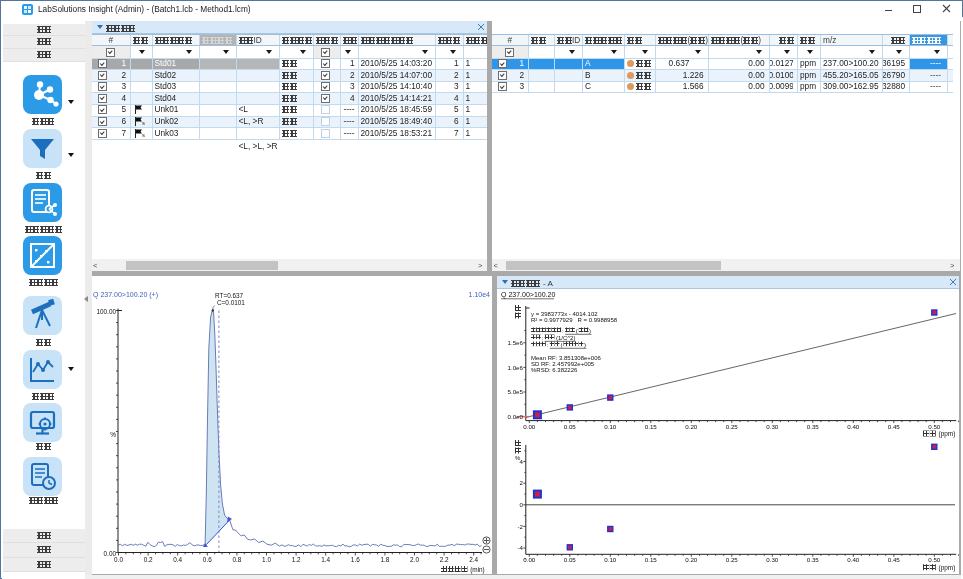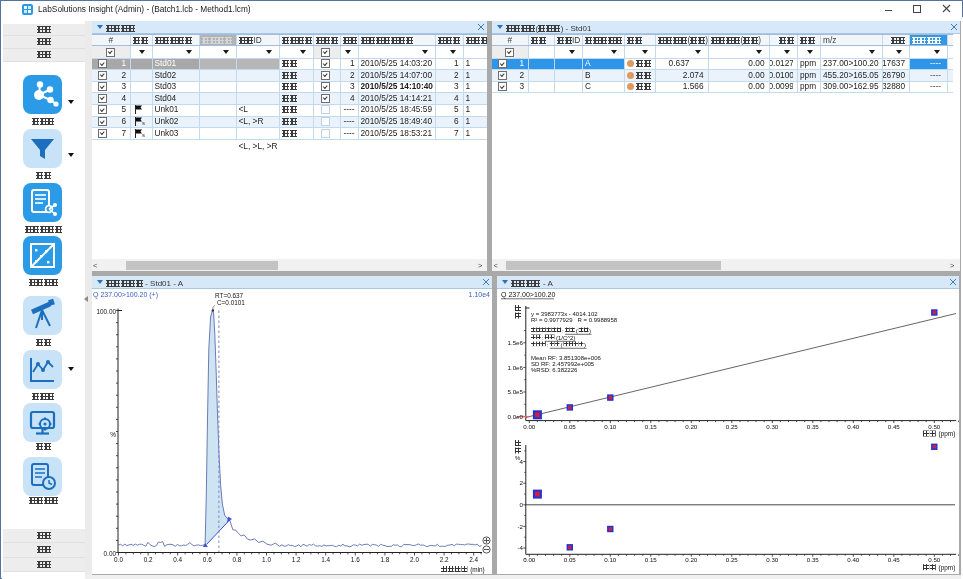--- a/index.html
+++ b/index.html
@@ -330,13 +330,6 @@
     <div class="cell " style="left:92px;top:258.5px;width:8px;height:11px;line-height:11px;font-size:7.5px;color:#444">&lt;</div>
     <div class="cell " style="left:477px;top:258.5px;width:8px;height:11px;line-height:11px;font-size:7.5px;color:#444">&gt;</div>
     <div class="ab" style="left:490.5px;top:20px;width:468.0px;height:250px;background:#fff"></div>
-    <div class="tb" style="left:490.5px;top:20px;width:468.0px">
-      <div class="tri"></div>
-      <div class="ttl"><b class="z"></b><b class="z"></b><b class="z"></b><b class="z"></b>(<b class="z"></b><b class="z"></b><b class="z"></b>) - Std01</div>
-      <svg class="x" style="left:457.0px" width="10" height="10">
-        <path d="M2,2 L8,8 M8,2 L2,8" stroke="#3a7dbd" stroke-width="1"></path>
-      </svg>
-    </div>
     <div class="ab" style="left:490.5px;top:33px;width:461.5px;height:12px;background:#f3f6f9"></div>
     <div class="ab" style="left:907.5px;top:33px;width:38.5px;height:12px;background:#3598e1"></div>
     <div class="cell ctr" style="left:490.5px;top:33.5px;width:36.5px;height:11px;line-height:11px;color:#3a3a3a">#</div>

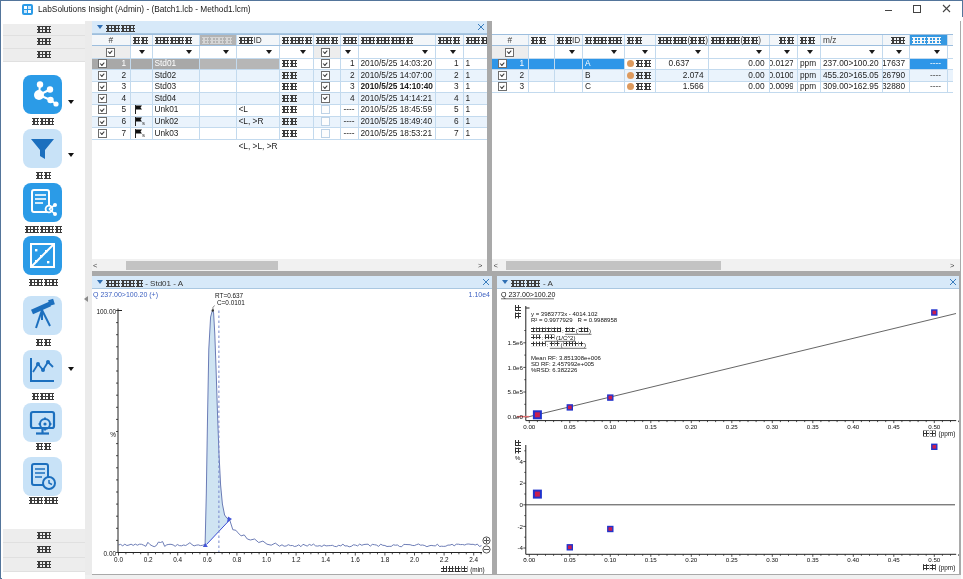--- a/index.html
+++ b/index.html
@@ -374,7 +374,7 @@
     <div class="cell rt" style="left:767.5px;top:57.0px;width:24.5px;height:11px;line-height:11px;">0.0127</div>
     <div class="cell " style="left:799px;top:57.0px;width:20px;height:11px;line-height:11px;">ppm</div>
     <div class="cell " style="left:822px;top:57.0px;width:59px;height:22px;line-height:11px;">237.00&gt;100.20</div>
-    <div class="cell rt" style="left:881px;top:57.0px;width:22.5px;height:11px;line-height:11px;">17637</div>
+    <div class="cell rt" style="left:881px;top:57.0px;width:22.5px;height:11px;line-height:11px;">36195</div>
     <div class="cell rt" style="left:907.5px;top:57.0px;width:32.5px;height:11px;line-height:11px;color:#fff">----</div>
     <div class="ab" style="left:490.5px;top:68.1px;width:461.5px;height:11.6px;background:#eaf3fc"></div>
     <div class="cb" style="left:496.5px;top:69.6px">

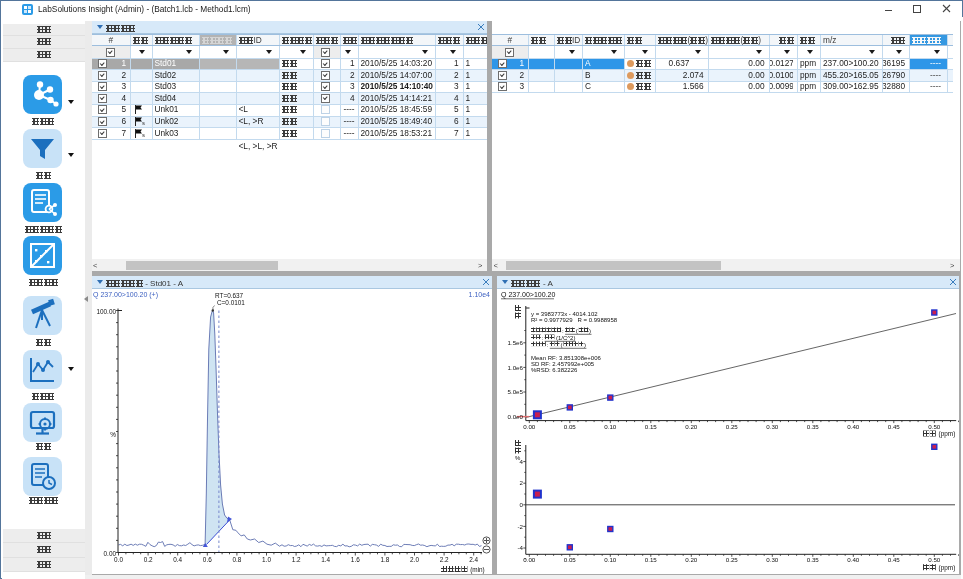--- a/index.html
+++ b/index.html
@@ -383,7 +383,7 @@
     <div class="cell rt" style="left:490.5px;top:68.6px;width:32.5px;height:11px;line-height:11px;color:#1c1c1c">2</div>
     <div class="cell " style="left:584px;top:68.6px;width:39px;height:11px;line-height:11px;color:#1c1c1c">B</div>
     <div class="cell " style="left:626px;top:68.6px;width:27.5px;height:11px;line-height:11px;"><span class="dot"></span><b class="z"></b><b class="z"></b></div>
-    <div class="cell rt" style="left:653.5px;top:68.6px;width:49.0px;height:11px;line-height:11px;">2.074</div>
+    <div class="cell rt" style="left:653.5px;top:68.6px;width:49.0px;height:11px;line-height:11px;">1.226</div>
     <div class="cell rt" style="left:706.5px;top:68.6px;width:57.0px;height:11px;line-height:11px;">0.00</div>
     <div class="cell rt" style="left:767.5px;top:68.6px;width:24.5px;height:11px;line-height:11px;">0.0100</div>
     <div class="cell " style="left:799px;top:68.6px;width:20px;height:11px;line-height:11px;">ppm</div>

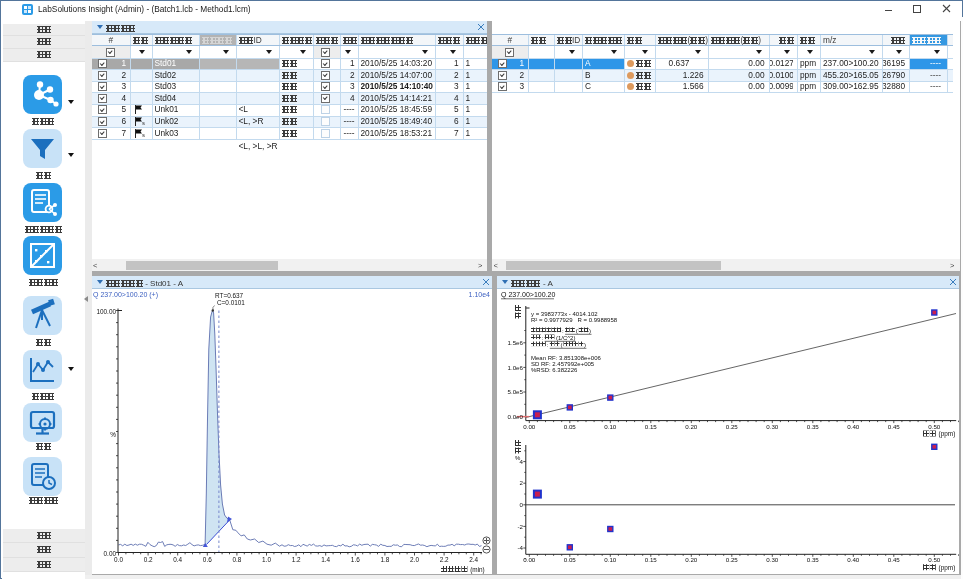--- a/index.html
+++ b/index.html
@@ -234,7 +234,7 @@
       <i></i>
     </div>
     <div class="cell rt" style="left:338.5px;top:80.2px;width:15.0px;height:11px;line-height:11px;">3</div>
-    <div class="cell " style="left:359.5px;top:80.2px;width:74.0px;height:11px;line-height:11px;font-weight:bold;">2010/5/25 14:10:40</div>
+    <div class="cell " style="left:359.5px;top:80.2px;width:74.0px;height:11px;line-height:11px;">2010/5/25 14:10:40</div>
     <div class="cell rt" style="left:433.5px;top:80.2px;width:24.0px;height:11px;line-height:11px;">3</div>
     <div class="cell " style="left:464.5px;top:80.2px;width:21.5px;height:11px;line-height:11px;">1</div>
     <div class="ab" style="left:90.5px;top:91.3px;width:395.5px;height:11.6px;background:#eaf3fc"></div>

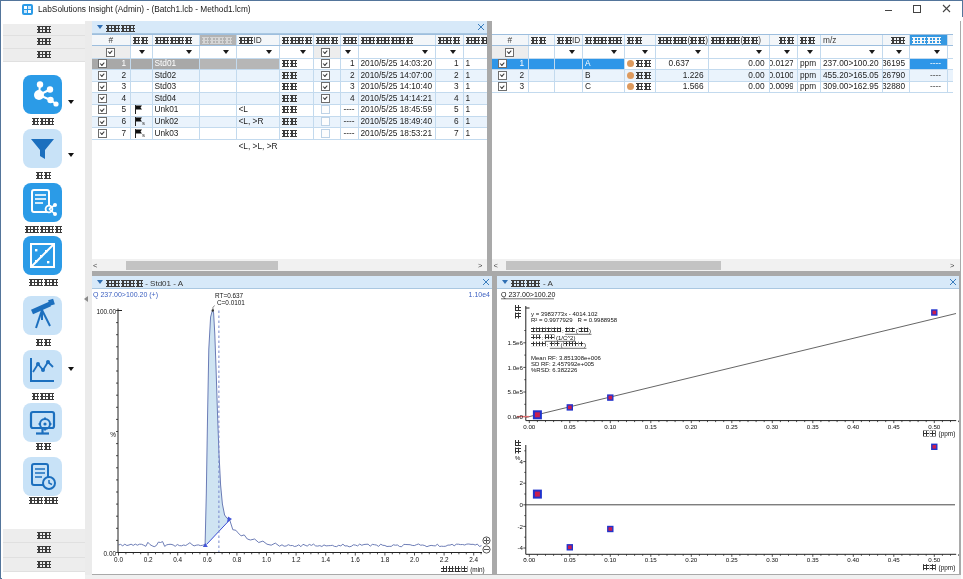--- a/index.html
+++ b/index.html
@@ -428,13 +428,6 @@
     <div class="cell " style="left:492.5px;top:258.5px;width:8px;height:11px;line-height:11px;font-size:7.5px;color:#444">&lt;</div>
     <div class="cell " style="left:949px;top:258.5px;width:8px;height:11px;line-height:11px;font-size:7.5px;color:#444">&gt;</div>
 <div class="ab" style="left:90.5px;top:274.5px;width:400.0px;height:298.0px;background:#fff"></div>
-    <div class="tb" style="left:90.5px;top:274.5px;width:400.0px">
-      <div class="tri"></div>
-      <div class="ttl"><b class="z"></b><b class="z"></b><b class="z"></b><b class="z"></b><b class="z"></b> - Std01 - A</div>
-      <svg class="x" style="left:389.0px" width="10" height="10">
-        <path d="M2,2 L8,8 M8,2 L2,8" stroke="#3a7dbd" stroke-width="1"></path>
-      </svg>
-    </div>
     <svg class="ab" style="left:90.5px;top:287.5px" width="400" height="285">
       <defs>
         <pattern id="cj" width="3" height="3" patternUnits="userSpaceOnUse">

